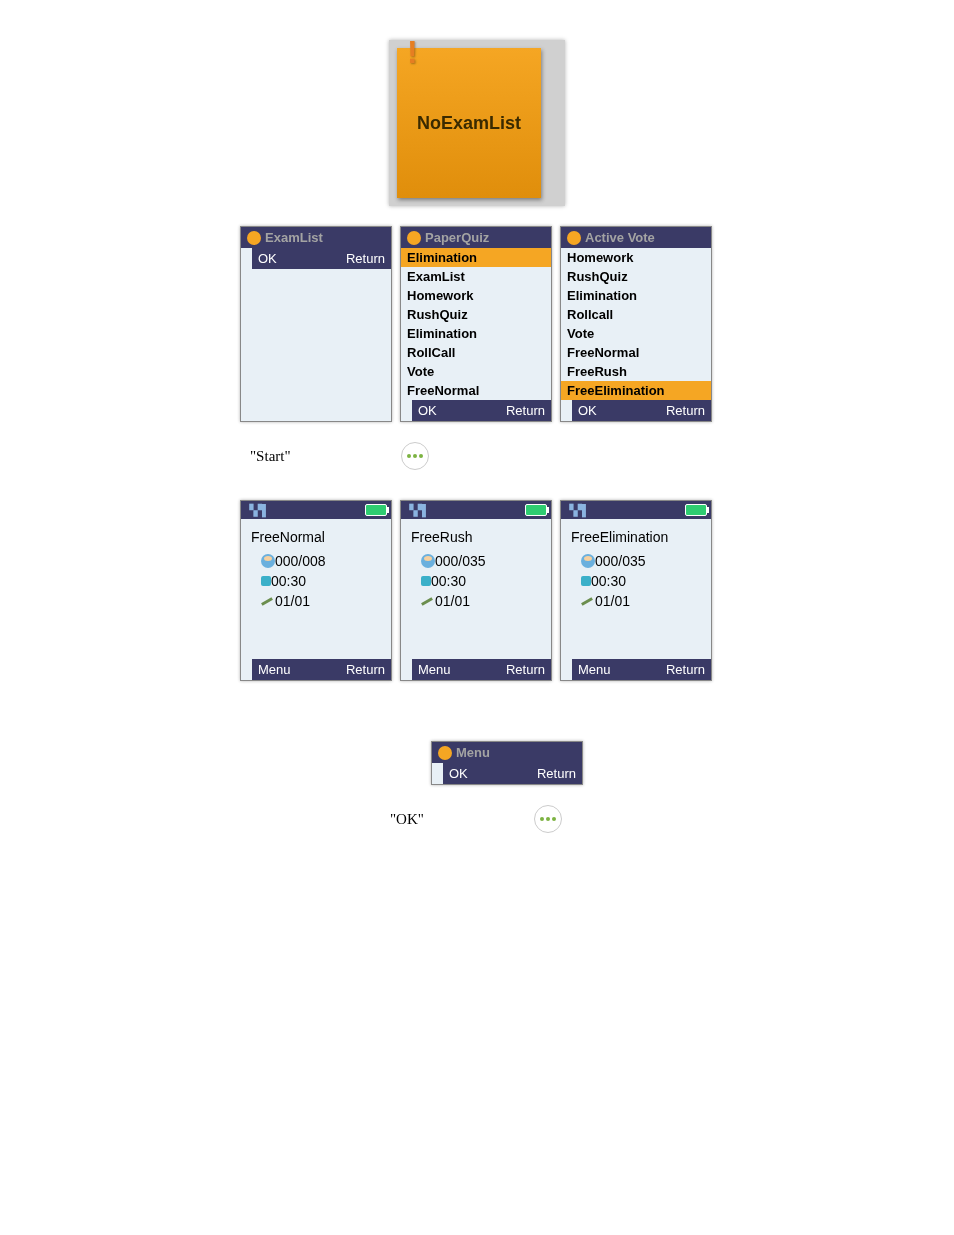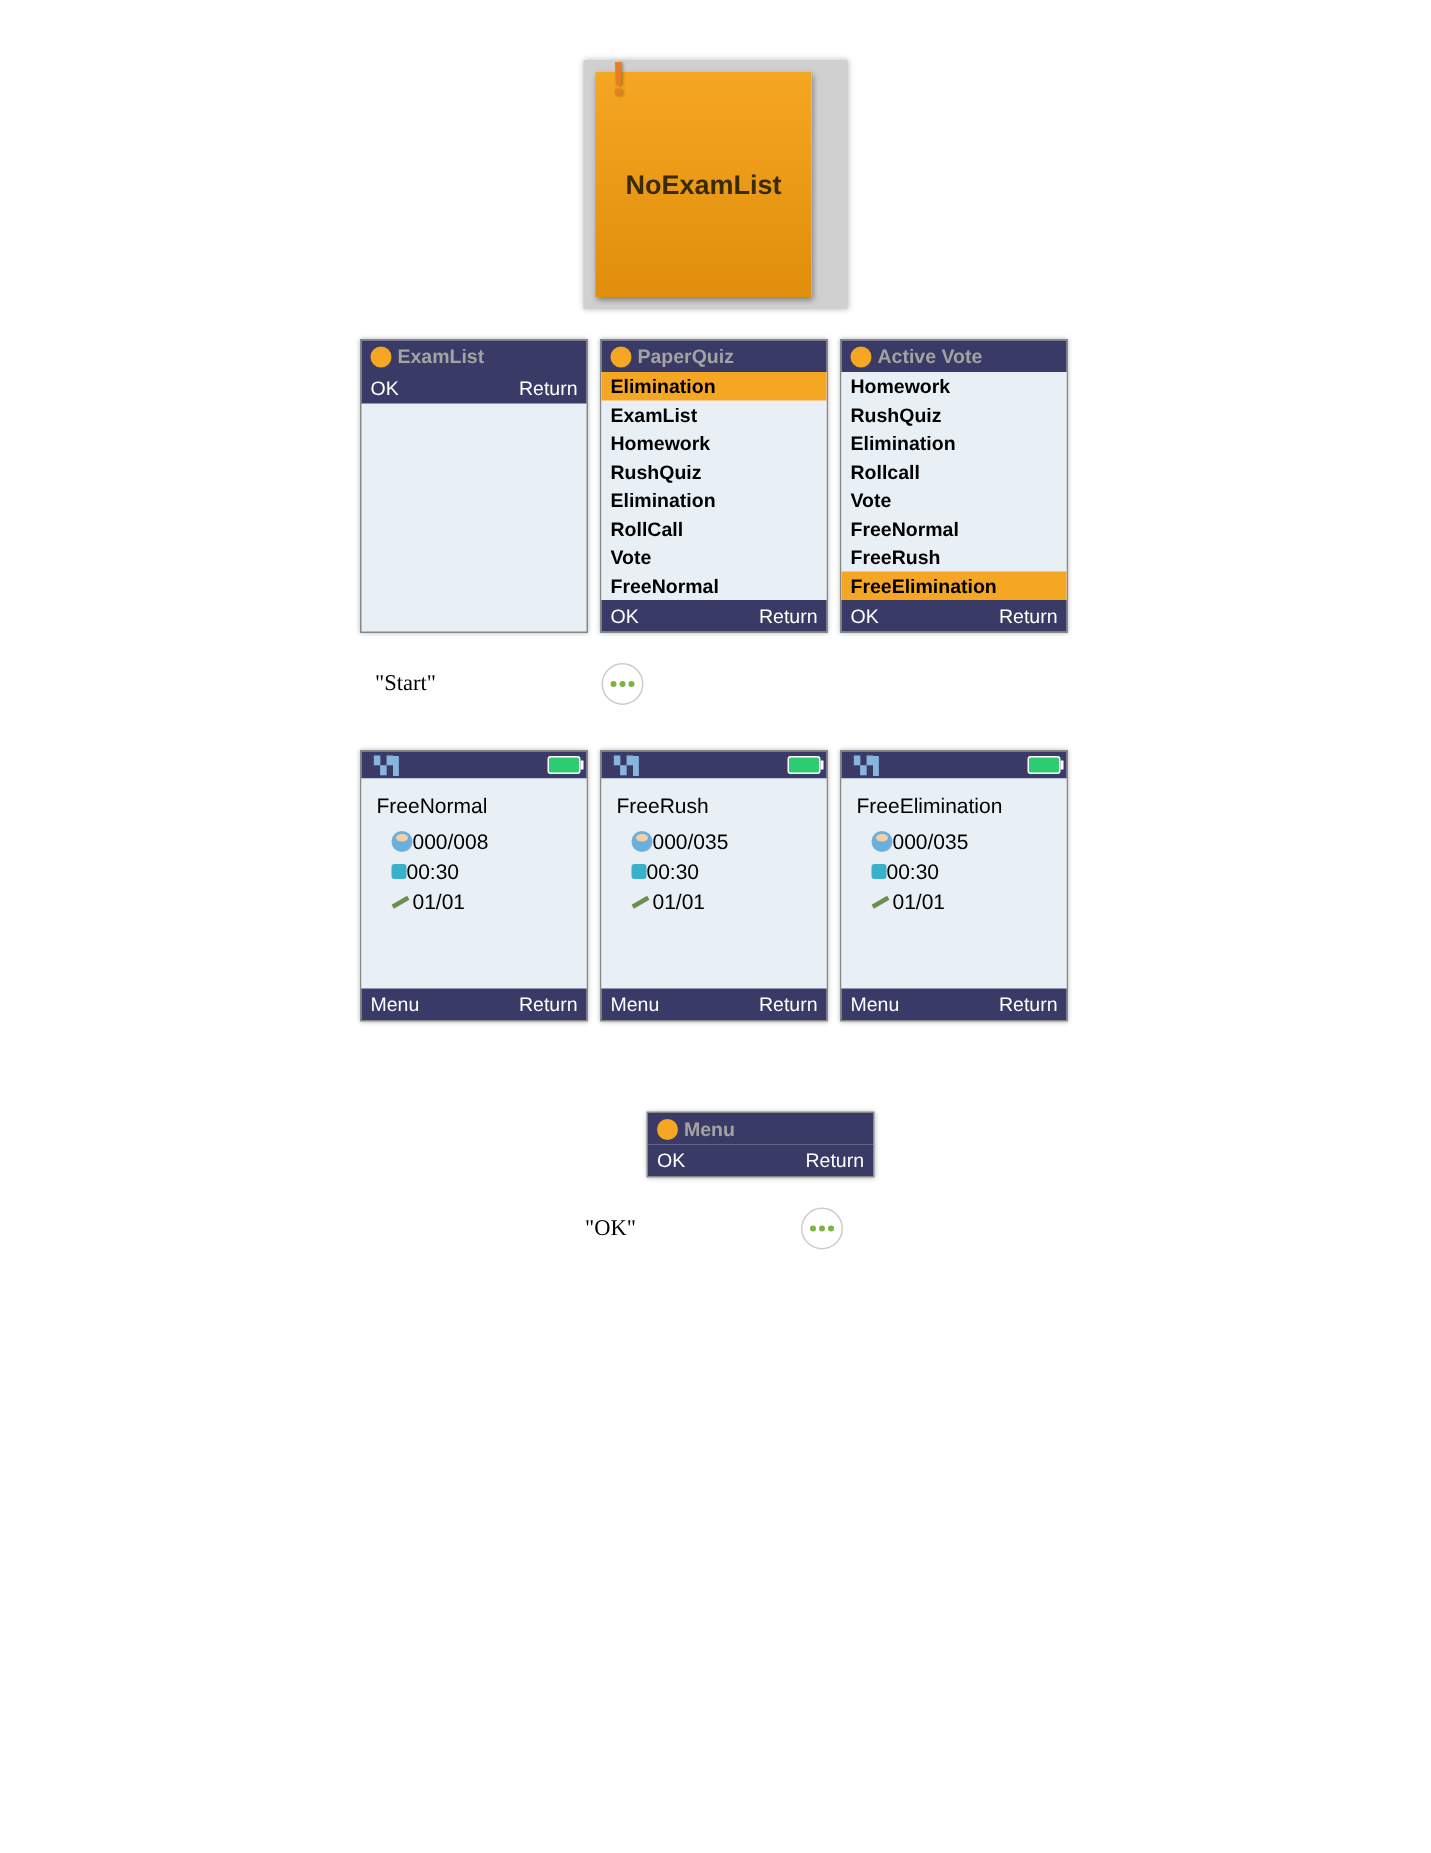--- a/index.html
+++ b/index.html
@@ -70,6 +70,7 @@
     padding: 3px 6px;
     display: flex;
     justify-content: space-between;
+    margin-left: 11px;
   }
   .status-bar {
     background: #3a3a66;

